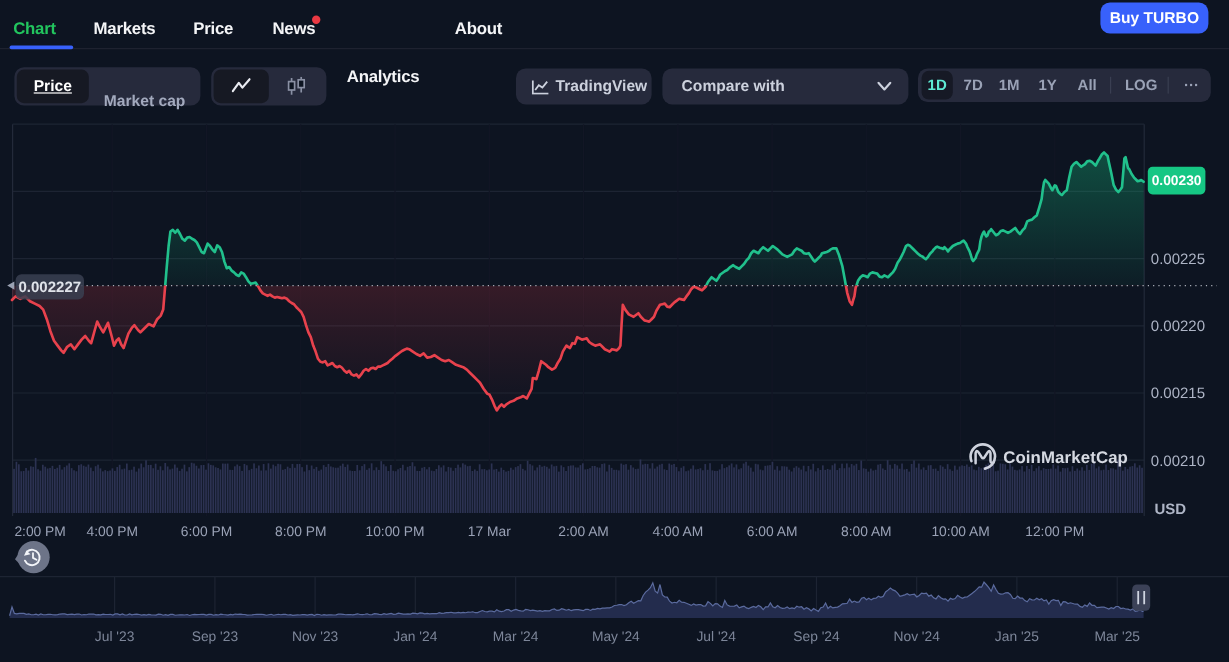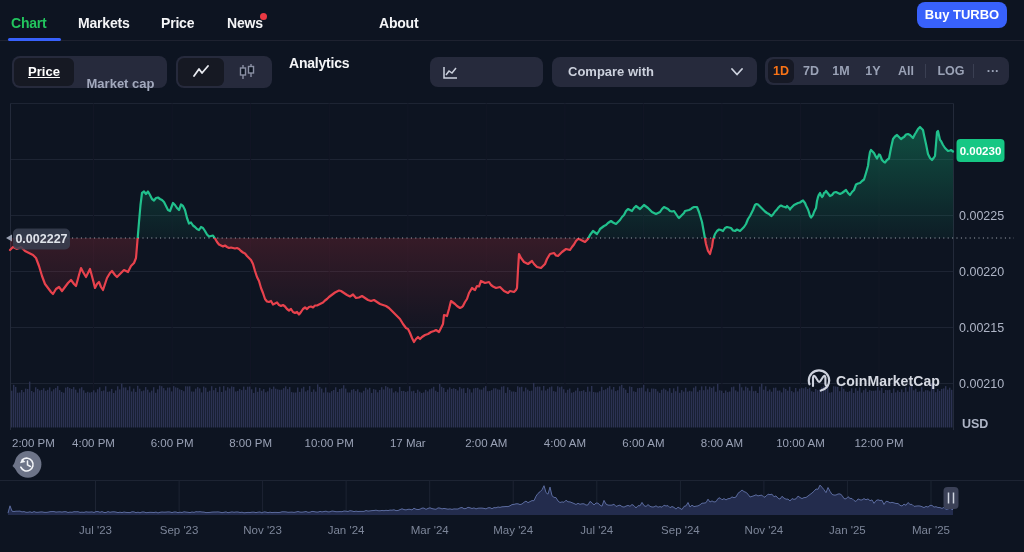--- a/index.html
+++ b/index.html
@@ -63,6 +63,7 @@
       <polyline points="3,9 6,5 9,7 13,2"></polyline>
     </g>
   </svg>
+  <span style="position:absolute; left:33px;">TradingView</span>
 </div>
 <div class="btn" style="left:552px; width:205px;">
   <span style="position:absolute; left:16px;">Compare with</span>

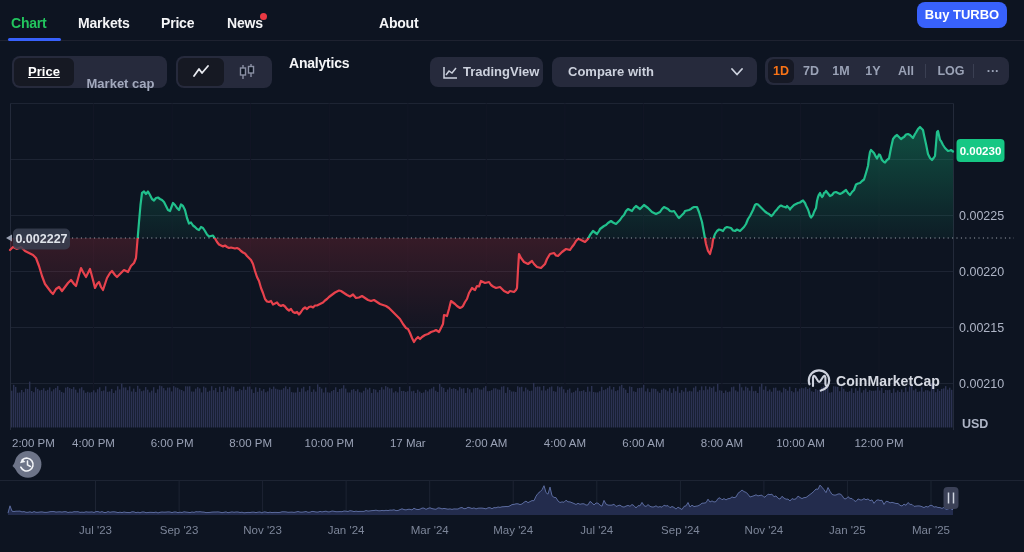--- a/index.html
+++ b/index.html
@@ -73,7 +73,7 @@
 </div>
 <div class="pill" style="left:765px; width:244px; top:57px; height:28px;">
   <div class="chip" style="left:3px; top:2px; width:26px; height:24px; background:#161925;"></div>
-  <div class="tfi" style="left:3px; width:26px; color:#f97316;">1D</div>
+  <div class="tfi" style="left:3px; width:26px; color:#5eead4;">1D</div>
   <div class="tfi" style="left:33px; width:26px;">7D</div>
   <div class="tfi" style="left:62px; width:28px;">1M</div>
   <div class="tfi" style="left:95px; width:26px;">1Y</div>

